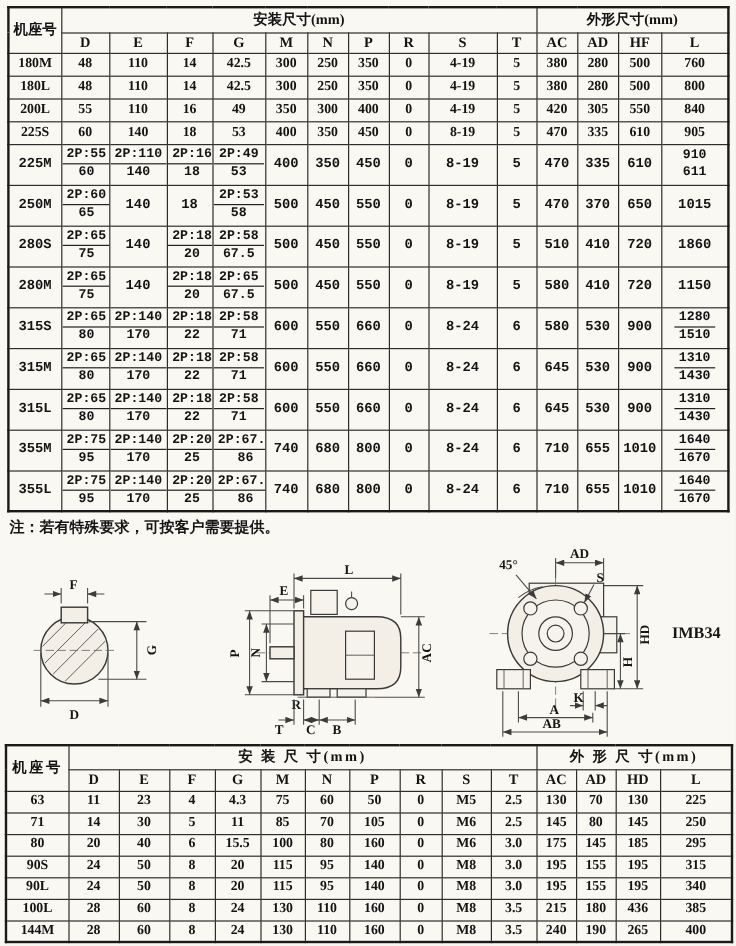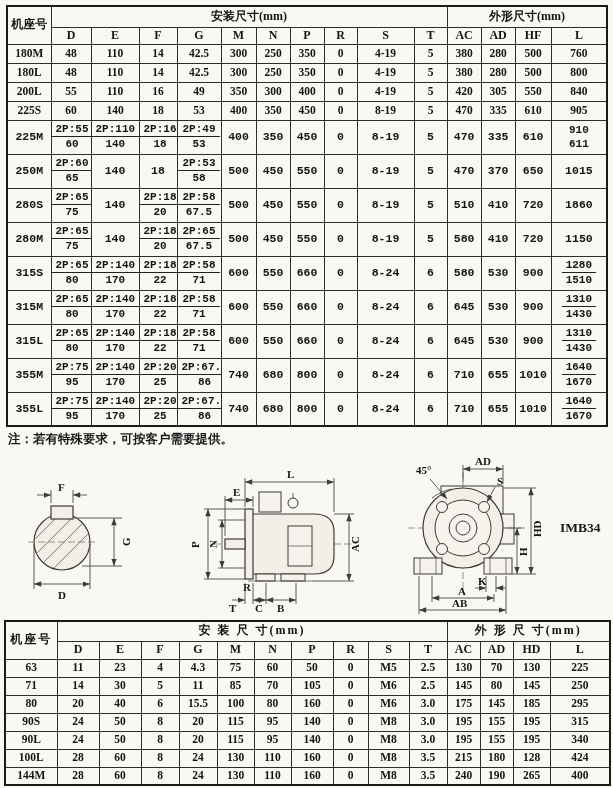--- a/index.html
+++ b/index.html
@@ -602,7 +602,7 @@
           <td>3.5</td>
           <td>215</td>
           <td>180</td>
-          <td>128</td>
+          <td>436</td>
           <td>424</td>
         </tr>
         <tr class="">

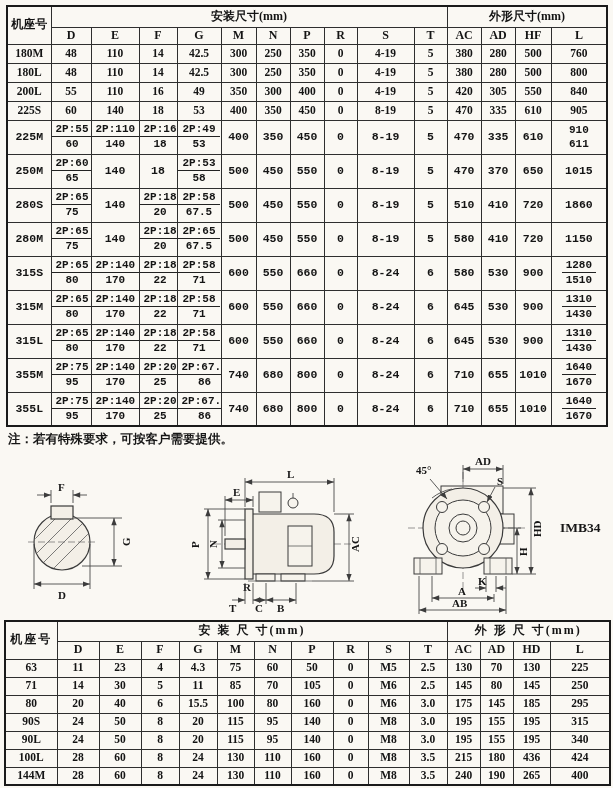--- a/index.html
+++ b/index.html
@@ -603,7 +603,7 @@
           <td>215</td>
           <td>180</td>
           <td>436</td>
-          <td>424</td>
+          <td>385</td>
         </tr>
         <tr class="">
           <td>144M</td>

